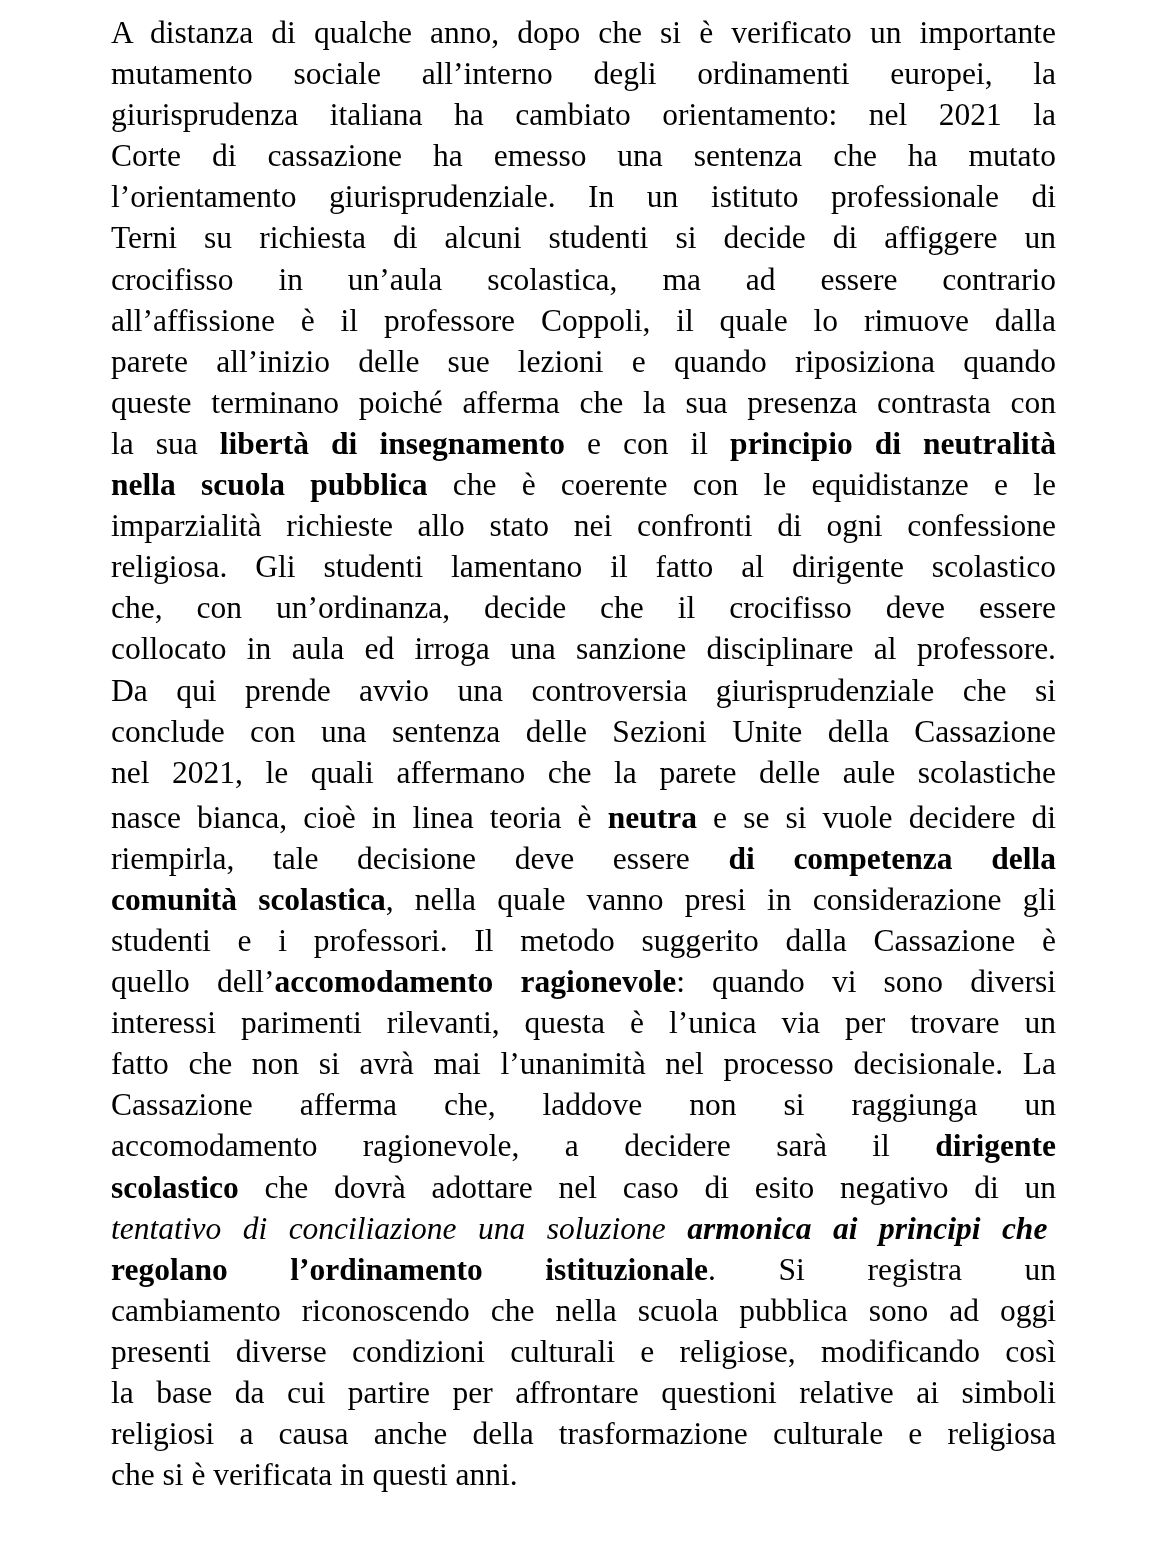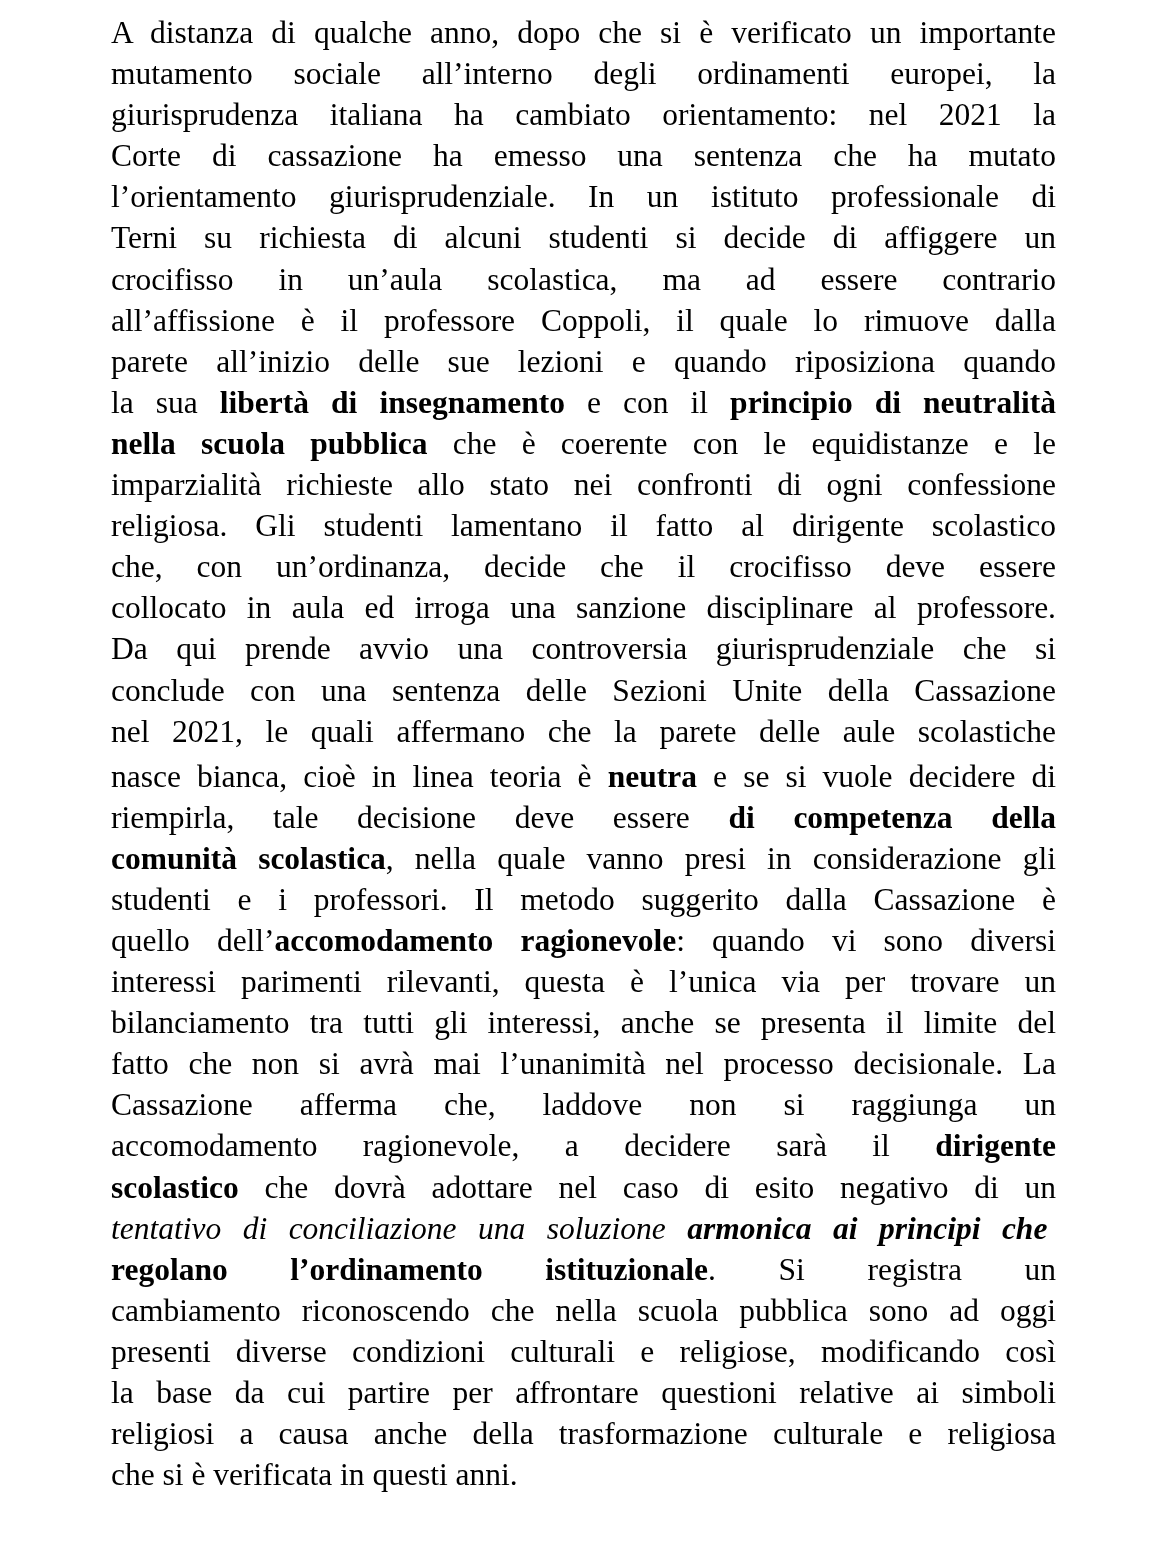--- a/index.html
+++ b/index.html
@@ -40,6 +40,7 @@
       <span class="line" style="text-align: left; text-align-last: left; word-spacing: 37.0379px;"><span style="white-space: pre;"><span style="white-space: pre;">crocifisso in un’aula scolastica, ma ad essere contrario</span></span></span>
       <span class="line" style="text-align: left; text-align-last: left; word-spacing: 17.974px;"><span style="white-space: pre;"><span style="white-space: pre;">all’affissione è il professore Coppoli, il quale lo rimuove dalla</span></span></span>
       <span class="line" style="text-align: left; text-align-last: left; word-spacing: 20.377px;"><span style="white-space: pre;"><span style="white-space: pre;">parete all’inizio delle sue lezioni e quando riposiziona quando</span></span></span>
+      <span class="line" style="text-align: left; text-align-last: left; word-spacing: 11.8715px;"><span style="white-space: pre;"><span style="white-space: pre;">queste terminano poiché afferma che la sua presenza contrasta con</span></span></span>
       <span class="line" style="text-align: left; text-align-last: left; word-spacing: 14.175px;"><span style="white-space: pre;"><span style="white-space: pre;">la sua </span><span class="b" style="white-space: pre;">libertà di insegnamento</span><span style="white-space: pre;"> e con il </span><span class="b" style="white-space: pre;">principio di neutralità</span></span></span>
       <span class="line" style="text-align: left; text-align-last: left; word-spacing: 17.3438px;"><span style="white-space: pre;"><span class="b" style="white-space: pre;">nella scuola pubblica</span><span style="white-space: pre;"> che è coerente con le equidistanze e le</span></span></span>
       <span class="line" style="text-align: left; text-align-last: left; word-spacing: 16.873px;"><span style="white-space: pre;"><span style="white-space: pre; margin-top: 48px;">imparzialità richieste allo stato nei confronti di ogni confessione</span></span></span>

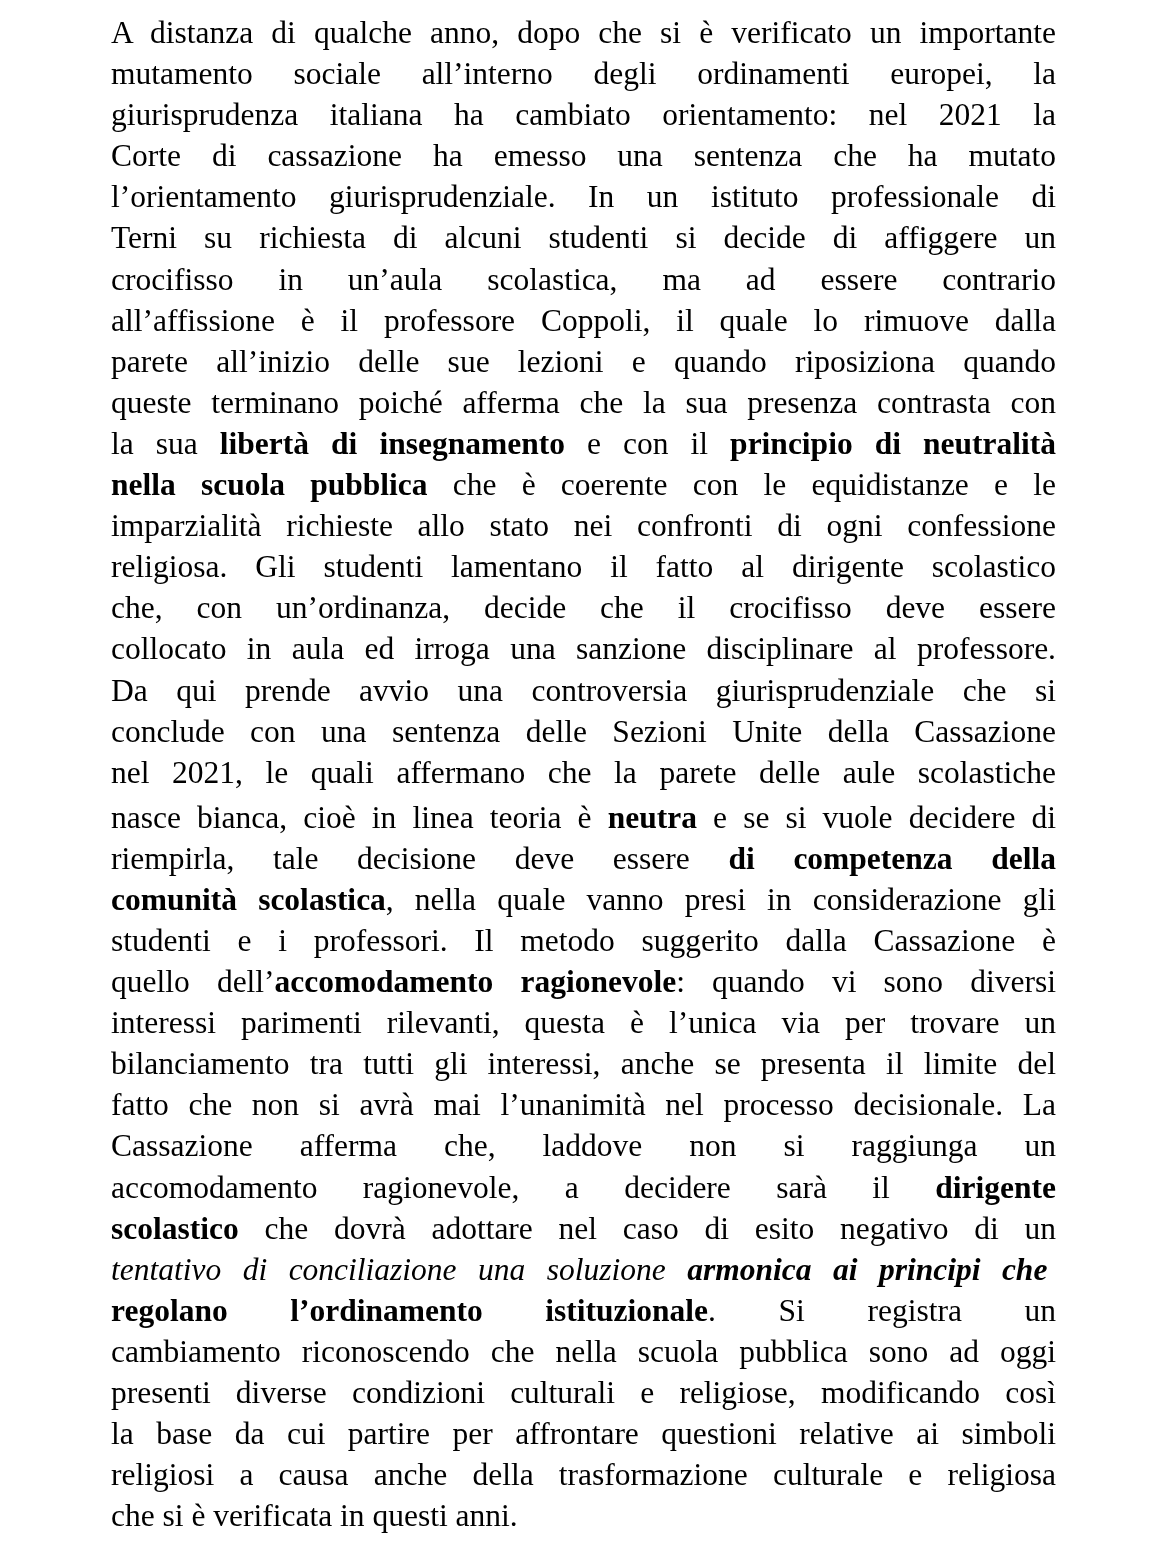--- a/index.html
+++ b/index.html
@@ -56,7 +56,6 @@
       <span class="line" style="text-align: left; text-align-last: left; word-spacing: 18.8819px;"><span style="white-space: pre;"><span style="white-space: pre;">studenti e i professori. Il metodo suggerito dalla Cassazione è</span></span></span>
       <span class="line" style="text-align: left; text-align-last: left; word-spacing: 19.2708px;"><span style="white-space: pre;"><span style="white-space: pre;">quello dell’</span><span class="b" style="white-space: pre;">accomodamento ragionevole</span><span style="white-space: pre;">: quando vi sono diversi</span></span></span>
       <span class="line" style="text-align: left; text-align-last: left; word-spacing: 17.1441px;"><span style="white-space: pre;"><span style="white-space: pre;">interessi parimenti rilevanti, questa è l’unica via per trovare un</span></span></span>
-      <span class="line" style="text-align: left; text-align-last: left; word-spacing: 12.3625px;"><span style="white-space: pre;"><span style="white-space: pre;">bilanciamento tra tutti gli interessi, anche se presenta il limite del</span></span></span>
       <span class="line" style="text-align: left; text-align-last: left; word-spacing: 11.8406px;"><span style="white-space: pre;"><span style="white-space: pre;">fatto che non si avrà mai l’unanimità nel processo decisionale. La</span></span></span>
       <span class="line" style="text-align: left; text-align-last: left; word-spacing: 39.1138px;"><span style="white-space: pre;"><span style="white-space: pre;">Cassazione afferma che, laddove non si raggiunga un</span></span></span>
       <span class="line" style="text-align: left; text-align-last: left; word-spacing: 37.5286px;"><span style="white-space: pre;"><span style="white-space: pre;">accomodamento ragionevole, a decidere sarà il </span><span class="b" style="white-space: pre;">dirigente</span></span></span>

